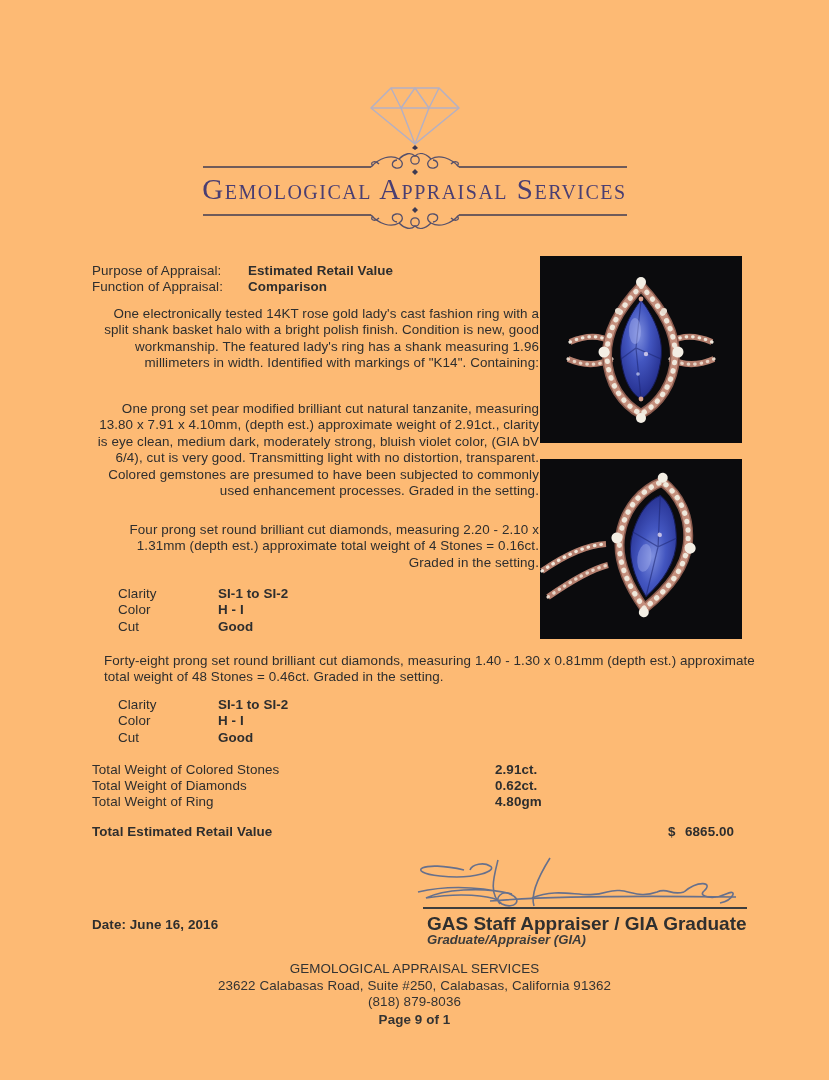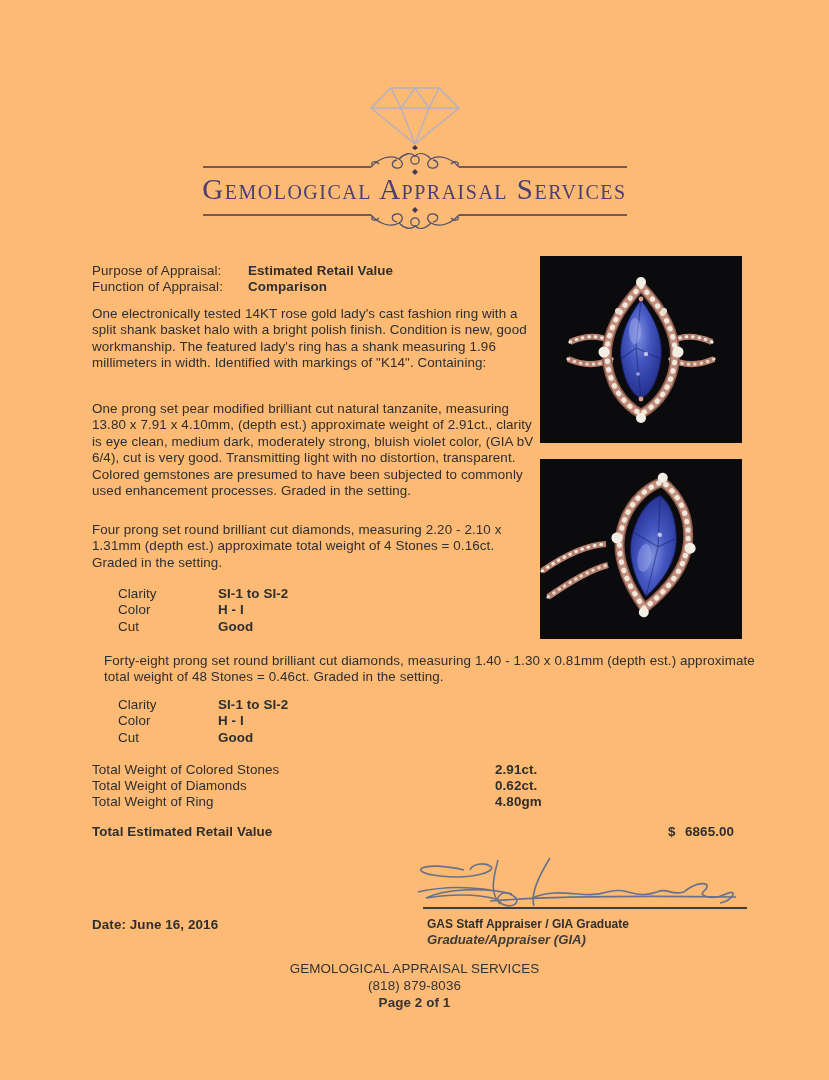--- a/index.html
+++ b/index.html
@@ -27,7 +27,7 @@
   .bodytxt { font-size:13.4px; line-height:16.4px; color:#2e2e2e; letter-spacing:0.1px; }
   .b { font-weight:bold;margin-top:28px; }
   .head-row .lab { display:inline-block; width:156px; }
-  .para { width:447px; }
+  .para { width:447px;text-align:right; }
   .para-wide { width:668px; }
   .gradetable { margin-left:26px; }
   .gradetable .glab { display:inline-block; width:100px; }

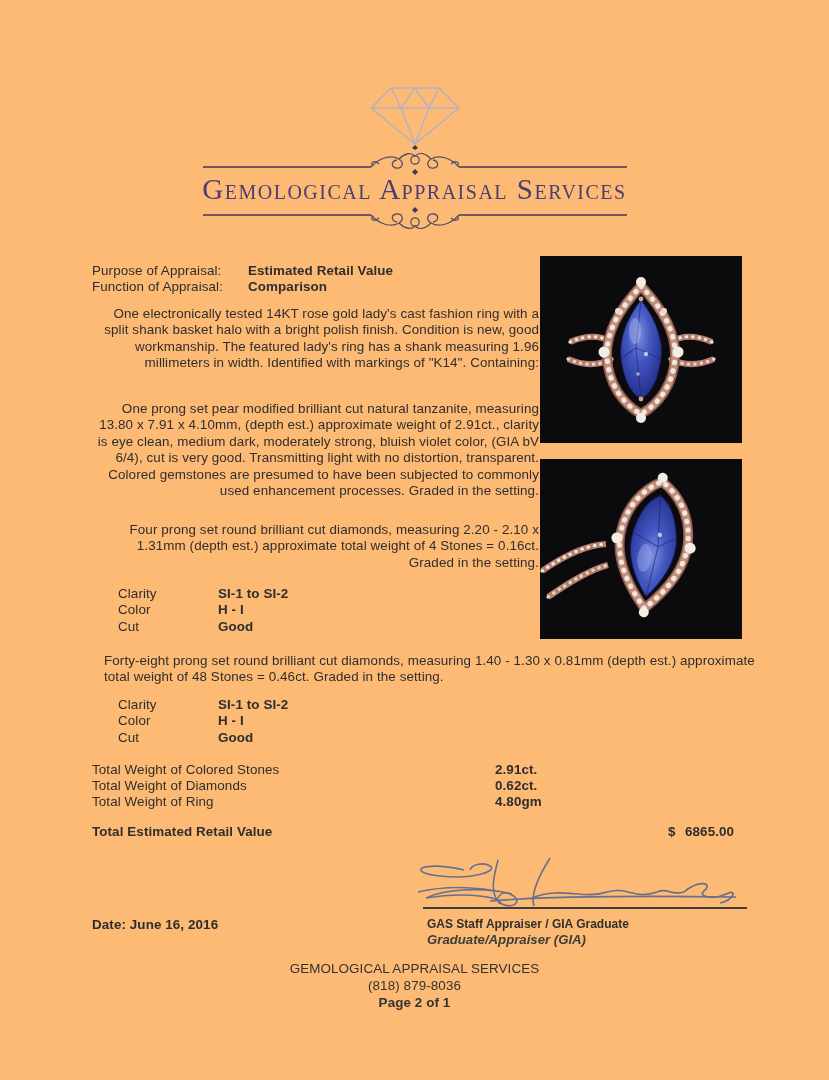--- a/index.html
+++ b/index.html
@@ -43,7 +43,7 @@
   .sig-line { position:absolute; left:423px; top:907px; width:324px; height:2px; background:#3e3e3e; }
   .date-line { position:absolute; left:92px; top:917px; font-weight:bold; }
   .appraiser { position:absolute; left:427px; top:916px; }
-  .appraiser .t1 { font-weight:bold; font-size:12px; line-height:16px; }
+  .appraiser .t1 { font-weight:bold; font-size:19px; line-height:16px; }
   .appraiser .t2 { font-style:italic; font-size:13.2px; line-height:16px; color:#3c3c3c;font-weight:bold; }
   
   .footer { position:absolute; top:961px; left:0; width:829px; text-align:center; color:#333; }

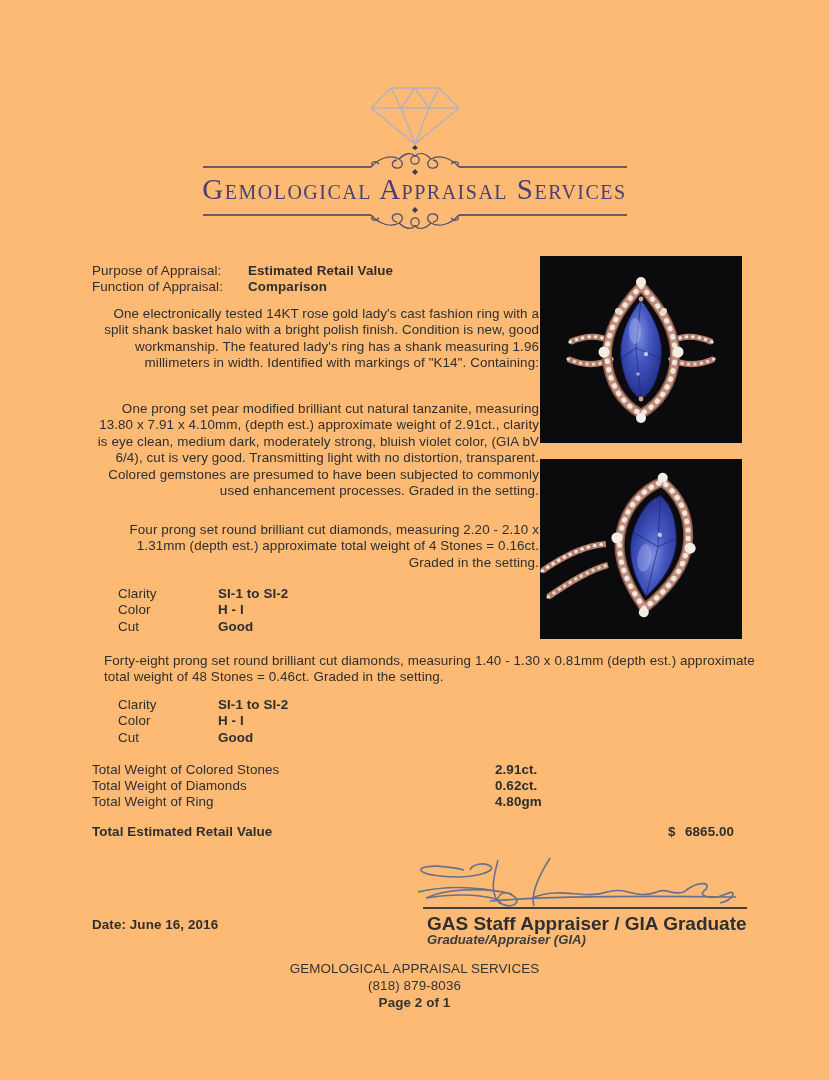--- a/index.html
+++ b/index.html
@@ -253,6 +253,7 @@
 
   <div class="footer bodytxt">
     <div>GEMOLOGICAL APPRAISAL SERVICES</div>
+    <div>23622 Calabasas Road, Suite #250, Calabasas, California 91362</div>
     <div>(818) 879-8036</div>
     <div class="pg">Page 2 of 1</div>
   </div>

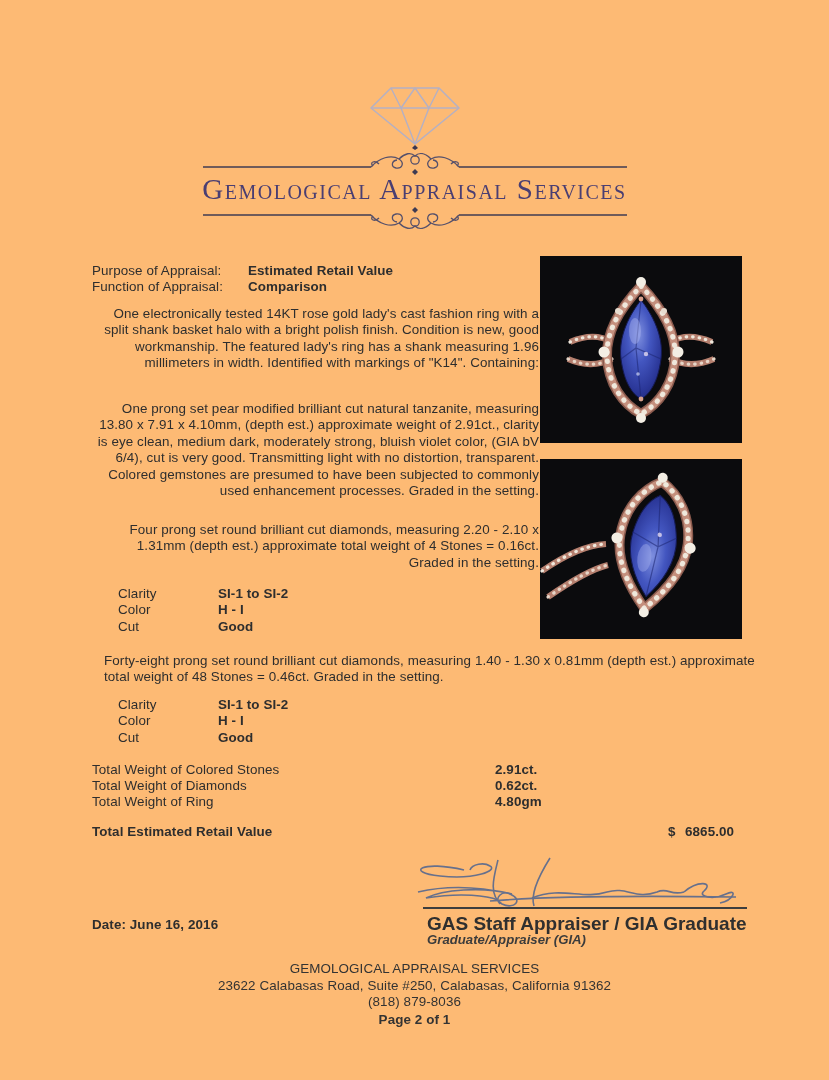--- a/index.html
+++ b/index.html
@@ -255,7 +255,7 @@
     <div>GEMOLOGICAL APPRAISAL SERVICES</div>
     <div>23622 Calabasas Road, Suite #250, Calabasas, California 91362</div>
     <div>(818) 879-8036</div>
-    <div class="pg">Page 2 of 1</div>
+    <div class="pg">Page 9 of 1</div>
   </div>
 
 </div>

